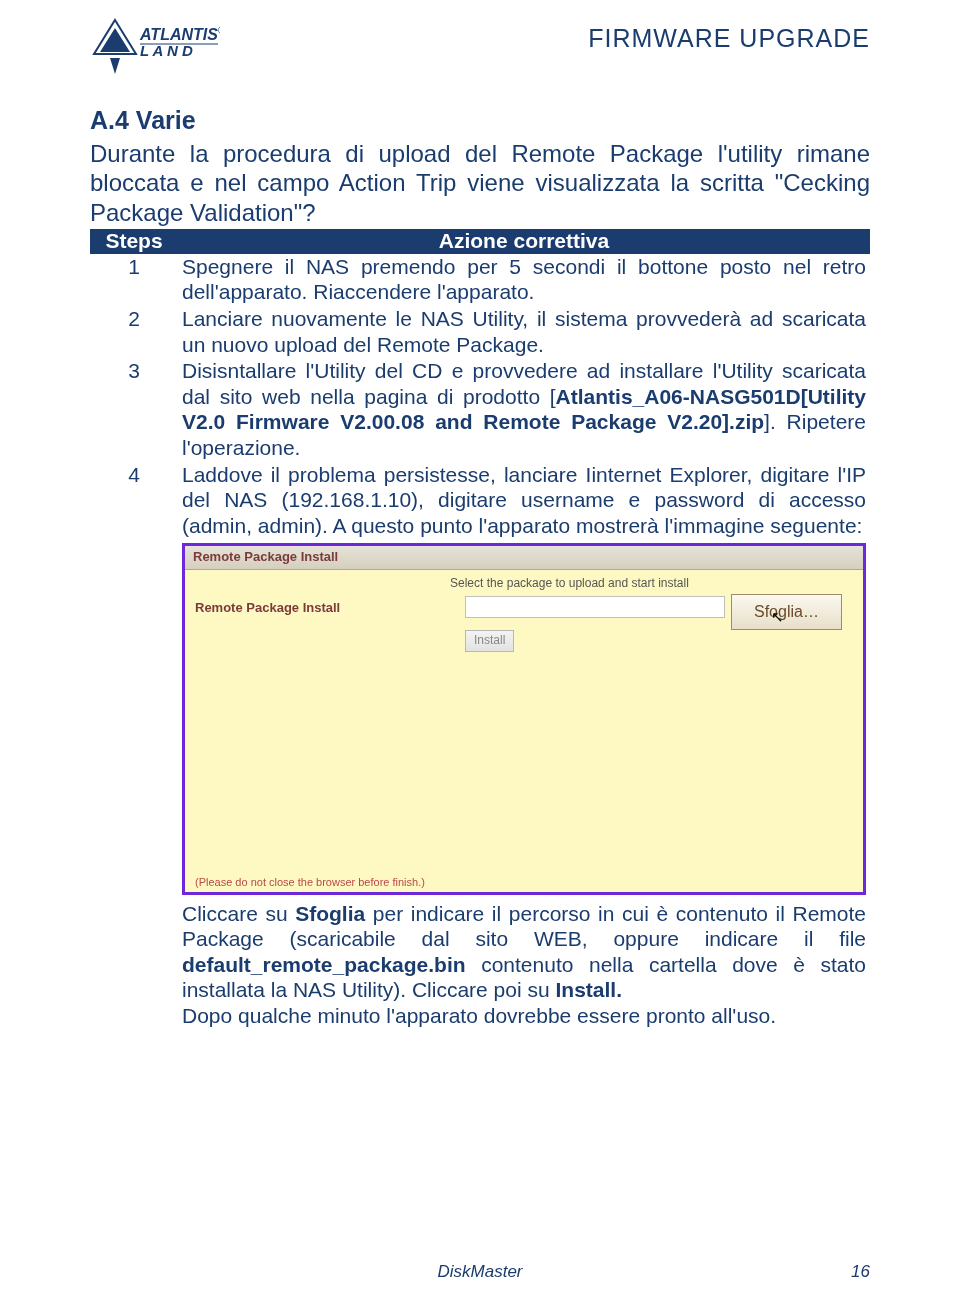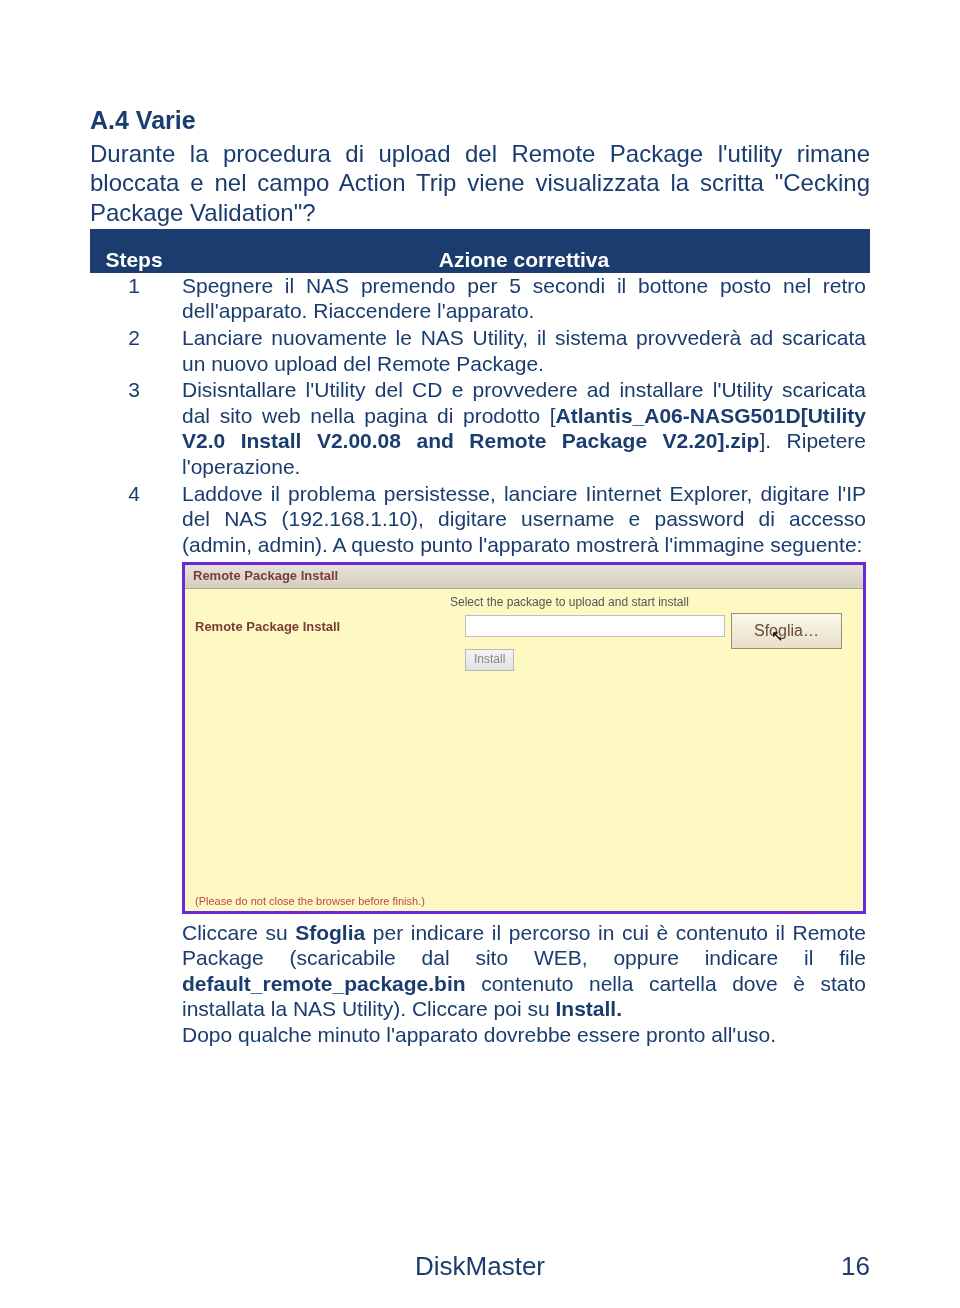--- a/index.html
+++ b/index.html
@@ -129,6 +129,17 @@
 <body>
 
 <div class="hdr">
+  <div class="logo-wrap">
+    <svg width="130" height="58" viewBox="0 0 130 58">
+      <polygon points="25,2 46,36 4,36" fill="none" stroke="#1a3c6e" stroke-width="2"></polygon>
+      <polygon points="25,10 40,34 10,34" fill="#1a3c6e"></polygon>
+      <polygon points="20,40 25,56 30,40" fill="#1a3c6e"></polygon>
+      <text x="50" y="22" font-family="Arial" font-size="16" font-weight="bold" font-style="italic" fill="#1a3c6e">ATLANTIS</text>
+      <text x="50" y="22" font-family="Arial" font-size="10" fill="#1a3c6e" dx="78" dy="-6">®</text>
+      <line x1="50" y1="26" x2="128" y2="26" stroke="#1a3c6e" stroke-width="1"></line>
+      <text x="50" y="38" font-family="Arial" font-size="15" font-weight="bold" font-style="italic" fill="#1a3c6e">L A N D</text>
+    </svg>
+  </div>
 </div>
 
 <div class="section-heading">A.4 Varie</div>

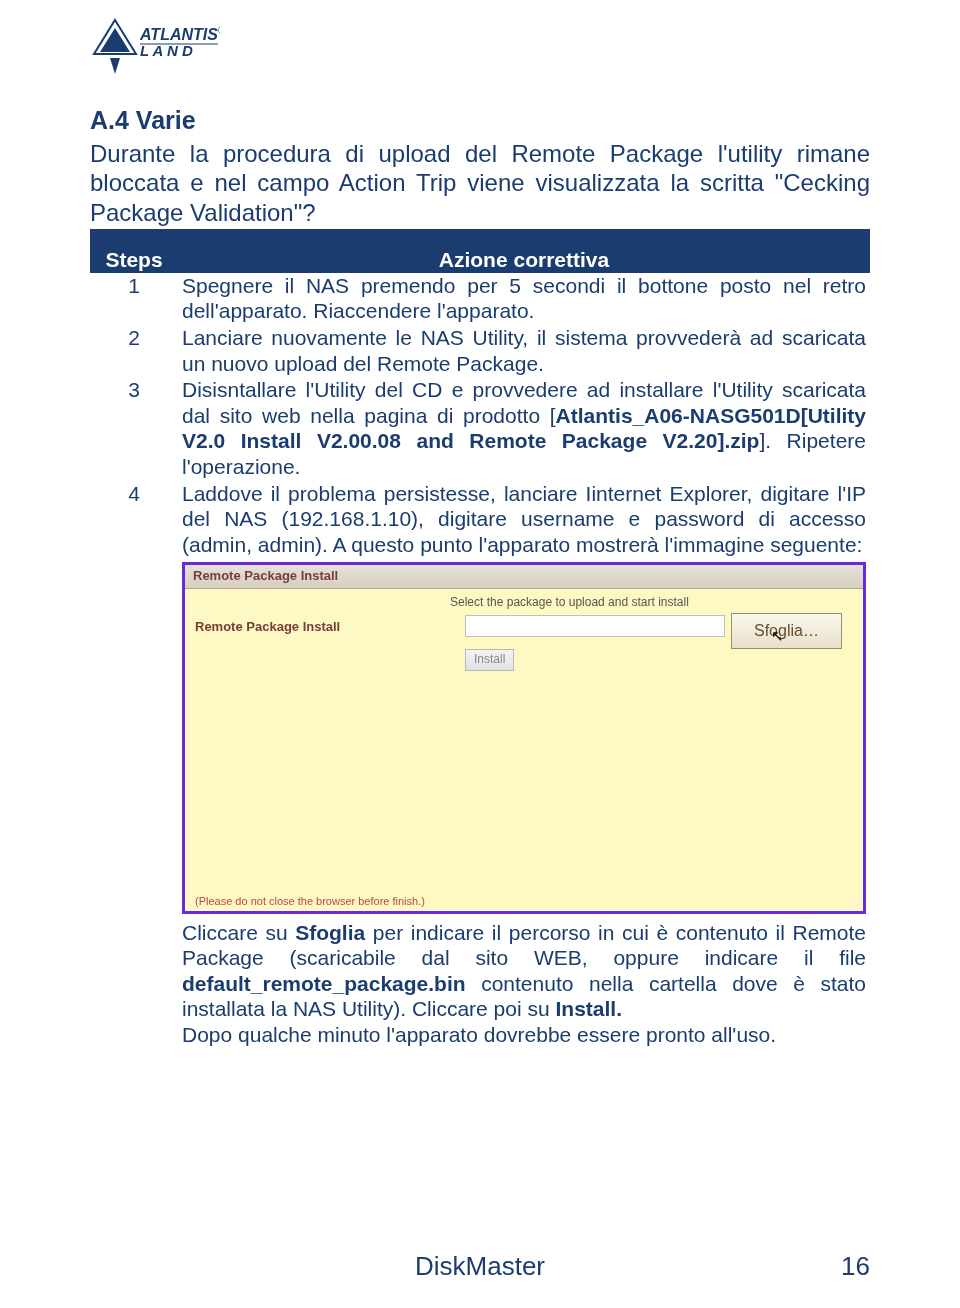--- a/index.html
+++ b/index.html
@@ -140,6 +140,7 @@
       <text x="50" y="38" font-family="Arial" font-size="15" font-weight="bold" font-style="italic" fill="#1a3c6e">L A N D</text>
     </svg>
   </div>
+  <div class="hdr-title">FIRMWARE UPGRADE</div>
 </div>
 
 <div class="section-heading">A.4 Varie</div>

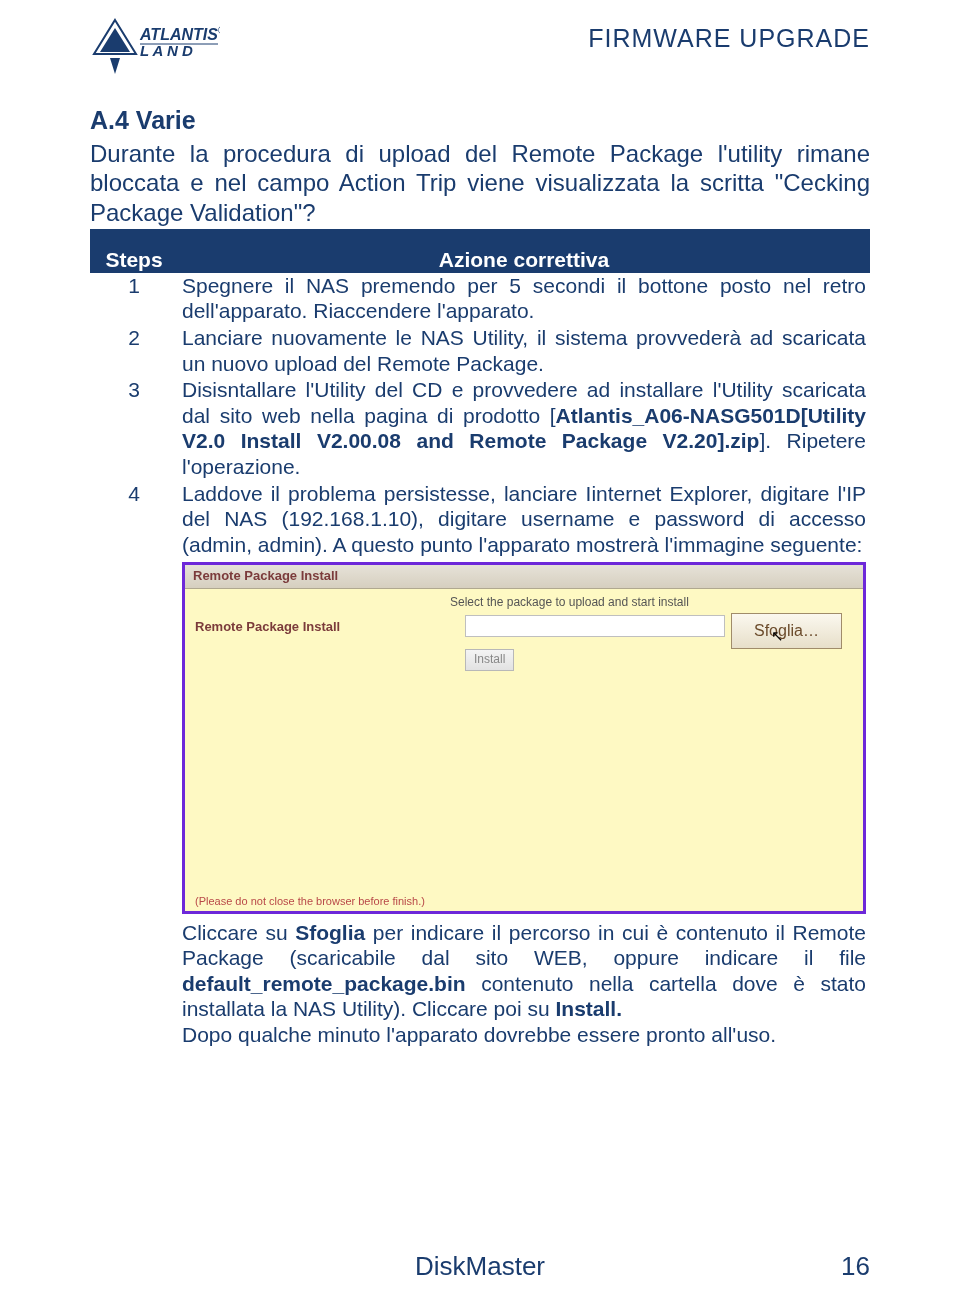--- a/index.html
+++ b/index.html
@@ -45,7 +45,7 @@
     color: #fff;
     text-align: center;
     font-weight: bold;
-    padding: 19px 0 1px;
+    padding: 0 0 1px;
     border: none;
     margin-top: 37px;
   }

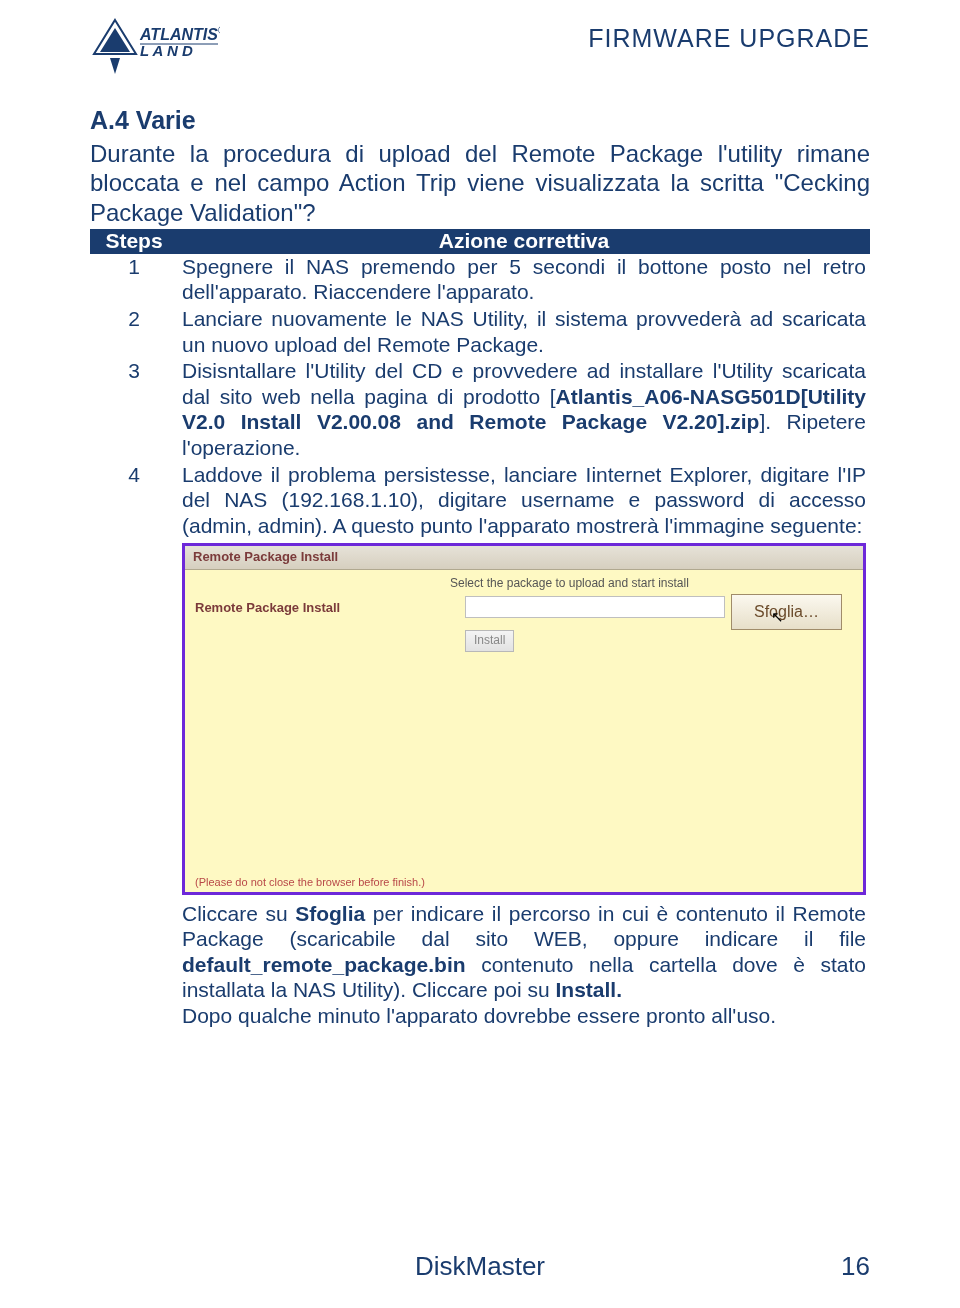--- a/index.html
+++ b/index.html
@@ -163,7 +163,7 @@
   <tr>
     <td class="num">3</td>
     <td class="body">
-      <span>Disisntallare l'Utility del CD e provvedere ad installare l'Utility scaricata dal sito web nella pagina di prodotto [</span><span class="bold">Atlantis_A06-NASG501D[Utility V2.0 Install V2.00.08 and Remote Package V2.20].zip</span><span>]. Ripetere l'operazione.</span>
+      <span>Disisntallare l'Utility del CD e provvedere ad installare l'Utility scaricata dal sito web nella pagina di prodotto [</span><span class="bold">Atlantis_A06-NASG501D[Utility V2.0 Firmware V2.00.08 and Remote Package V2.20].zip</span><span>]. Ripetere l'operazione.</span>
     </td>
   </tr>
   <tr>

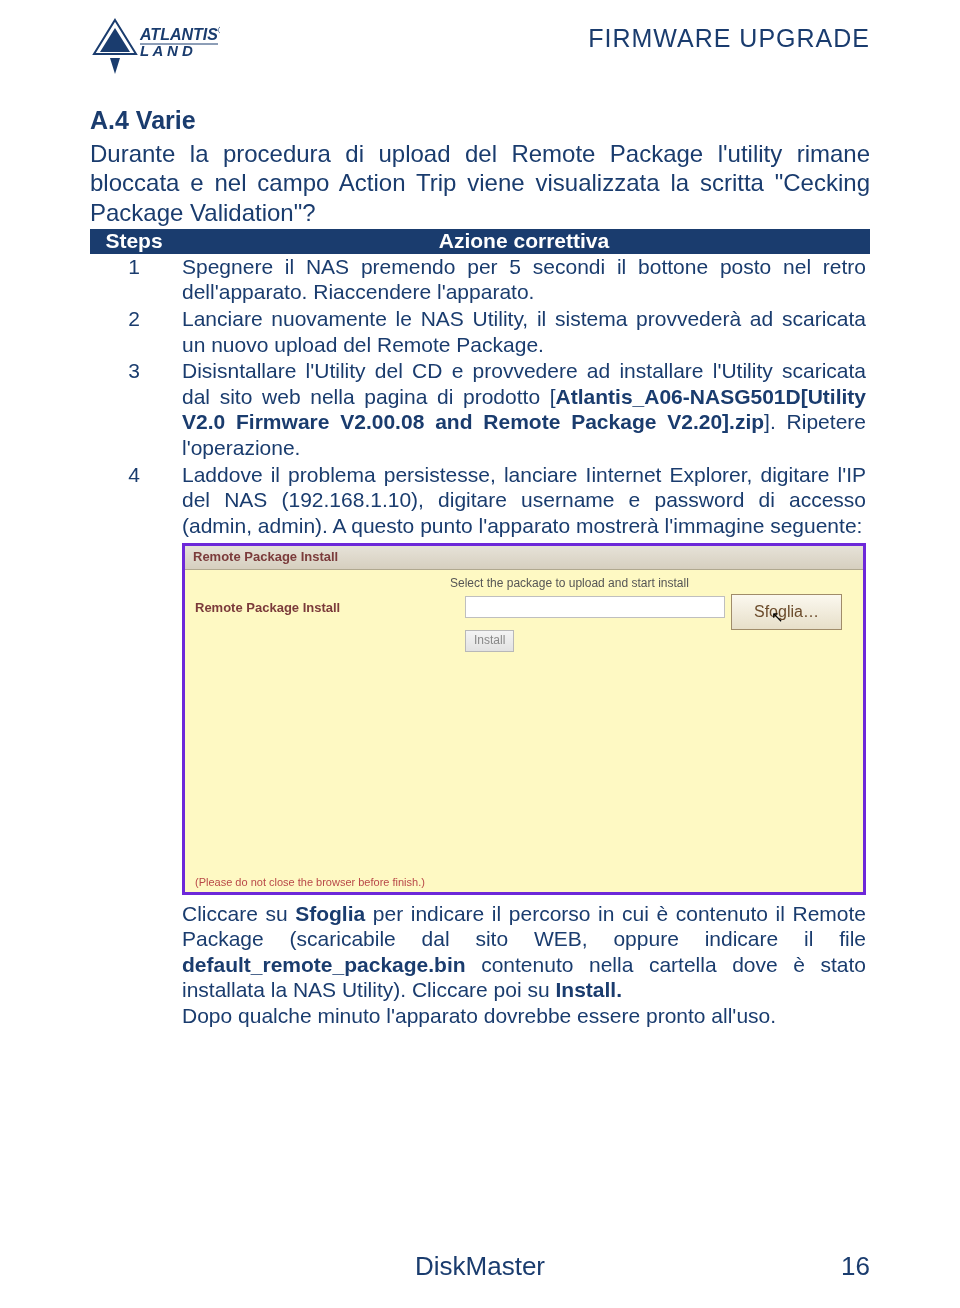--- a/index.html
+++ b/index.html
@@ -121,7 +121,7 @@
   .footer {
     position:absolute; bottom:26px; left:0; right:0;
     text-align:center;
-    color:#1a3c6e; font-size:26px;
+    color:#1a3c6e; font-size:17px;font-style:italic;
   }
   .footer .pagenum { position:absolute; right:90px; }
 </style>

